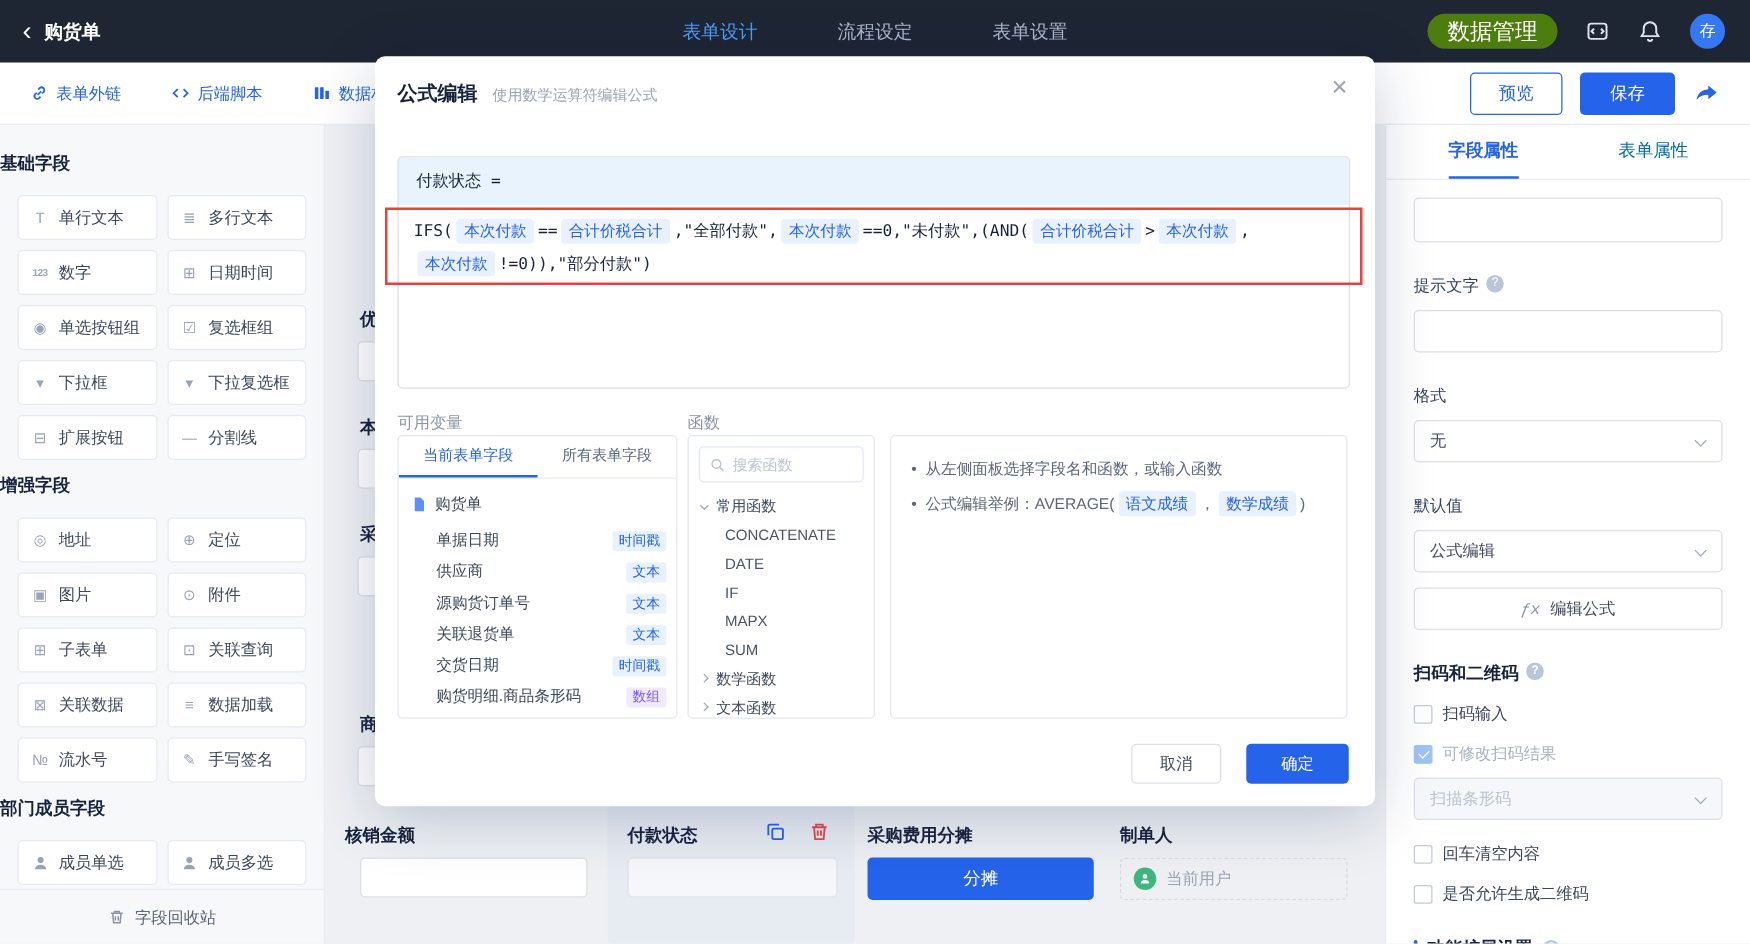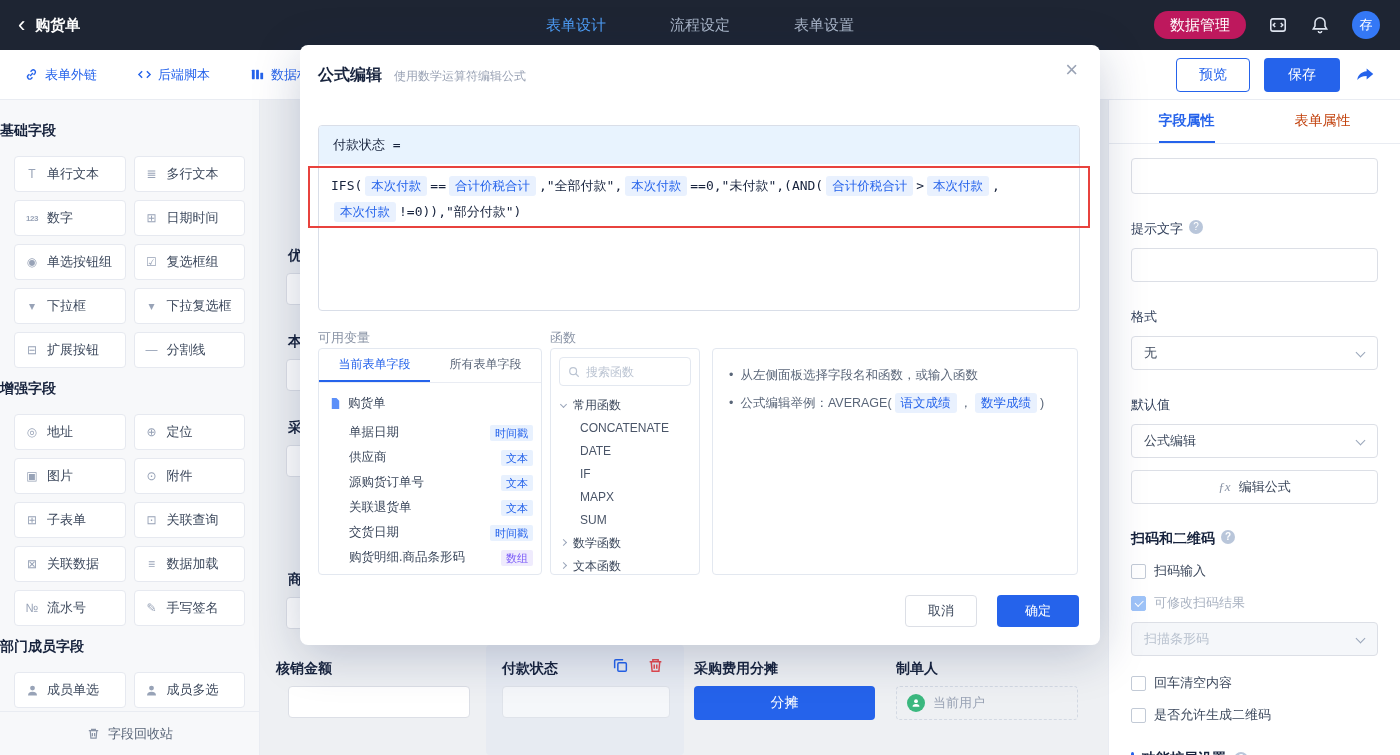--- a/index.html
+++ b/index.html
@@ -16,7 +16,7 @@
 .tb-tab{color:#aab6c9;font-size:15px;cursor:pointer}
 .tb-tab.active{color:#4e9ef7}
 .tb-right{margin-left:auto;display:flex;align-items:center;gap:22px;padding-right:20px}
-.btn-teal{background:#be185d;color:#fff;border:none;border-radius:15px;height:28px;padding:0 16px;font-size:15px;cursor:pointer}
+.btn-teal{background:#4d7c0f;color:#fff;border:none;border-radius:15px;height:28px;padding:0 16px;font-size:18px;cursor:pointer}
 .tb-icon{width:20px;height:20px;color:#dfe5f0;cursor:pointer}
 .avatar{width:28px;height:28px;border-radius:50%;background:#3478f6;color:#fff;font-size:13px;display:flex;align-items:center;justify-content:center;cursor:pointer}
 

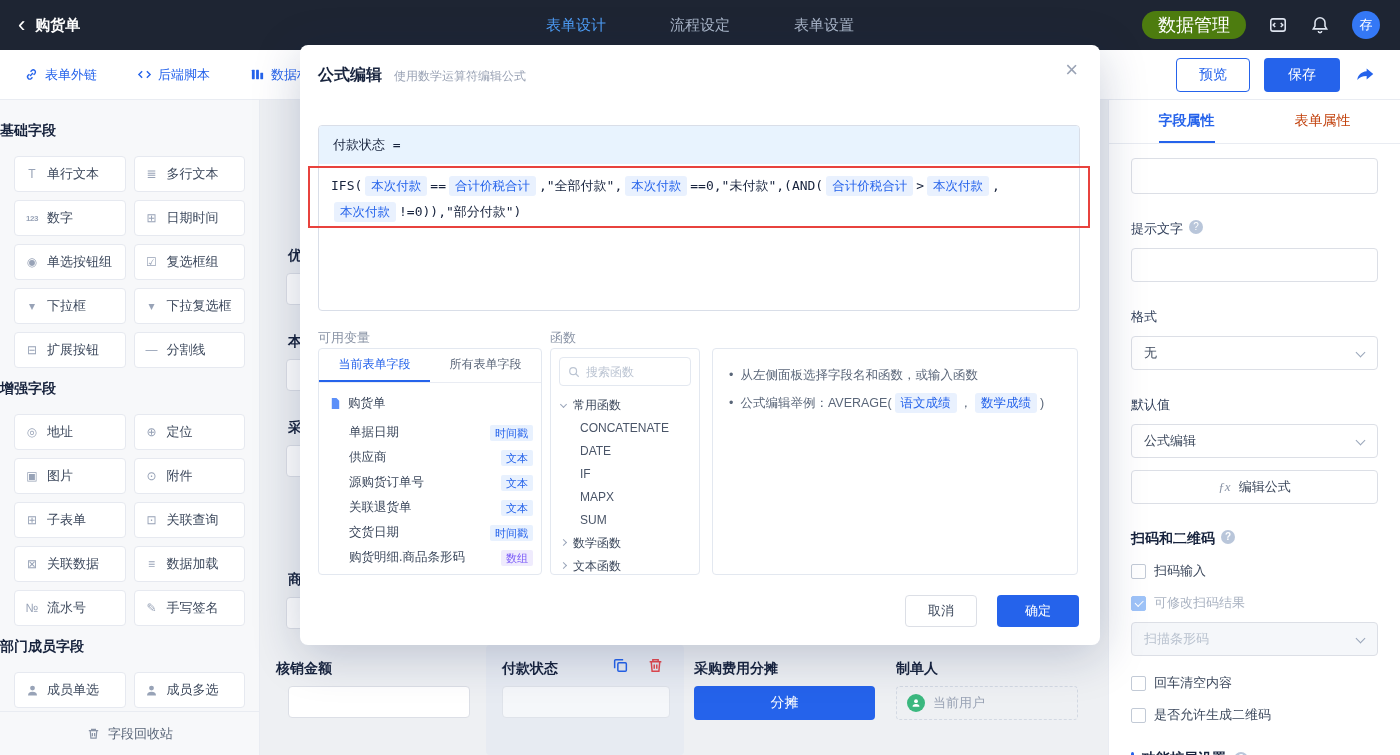--- a/index.html
+++ b/index.html
@@ -58,7 +58,7 @@
 
 .rightpanel{position:absolute;top:100px;right:0;width:292px;bottom:0;background:#fff;border-left:1px solid #e9ecf2;overflow:hidden;z-index:2}
 .rp-tabs{height:44px;border-bottom:1px solid #e9ecf2;display:flex;justify-content:center;gap:80px}
-.rp-tab{font-size:14px;color:#c2410c;display:flex;align-items:center;cursor:pointer;border-bottom:2px solid transparent}
+.rp-tab{font-size:14px;color:#0369a1;display:flex;align-items:center;cursor:pointer;border-bottom:2px solid transparent}
 .rp-tab.active{color:#2563eb;border-bottom-color:#2563eb;font-weight:600}
 .rp-body{padding:0 22px}
 .rp-input{width:100%;height:36px;border:1px solid #dcdfe6;border-radius:4px;margin-top:14px;background:#fff;outline:none;padding:0 10px;font-size:13px}

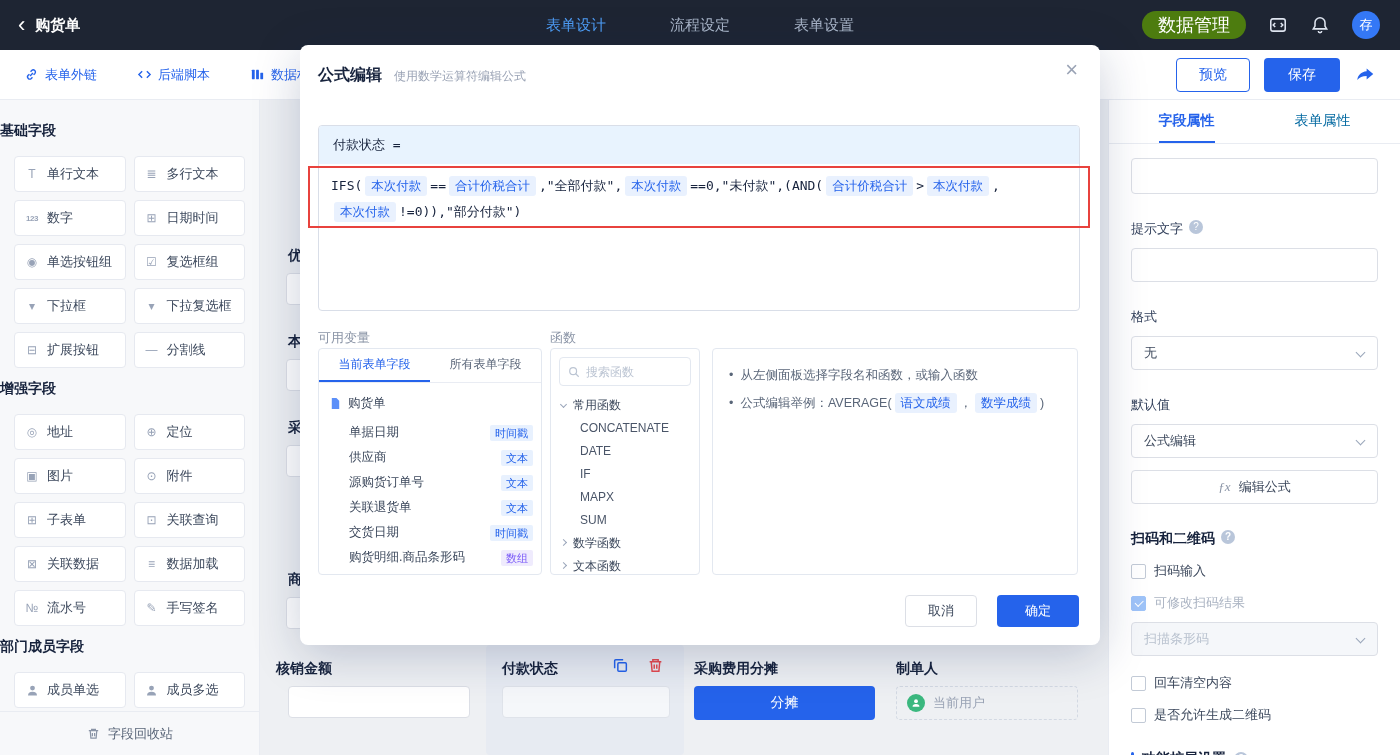--- a/index.html
+++ b/index.html
@@ -69,7 +69,7 @@
 .sel.disabled{background:#f5f7fa;color:#b9c2cf;cursor:default}
 .chev{position:absolute;right:13px;top:12px;width:7px;height:7px;border-right:1.6px solid #9aa6ba;border-bottom:1.6px solid #9aa6ba;transform:rotate(45deg)}
 .btn-fx{width:100%;height:34px;border:1px solid #dcdfe6;border-radius:4px;background:#fff;margin-top:12px;display:flex;align-items:center;justify-content:center;gap:8px;font-size:13px;color:#3c485c;cursor:pointer}
-.fx-g{color:#8a94a6;font-style:italic;font-family:Liberation Serif, serif}
+.fx-g{color:#8a94a6;font-style:italic;font-family:Liberation Mono, monospace}
 .cb{display:flex;align-items:center;gap:8px;margin-top:14px;cursor:pointer}
 .cb .box{width:15px;height:15px;border:1px solid #c2cad6;border-radius:2px;background:#fff;position:relative}
 .cb .box.checked{background:#9ec3f8;border-color:#9ec3f8}

